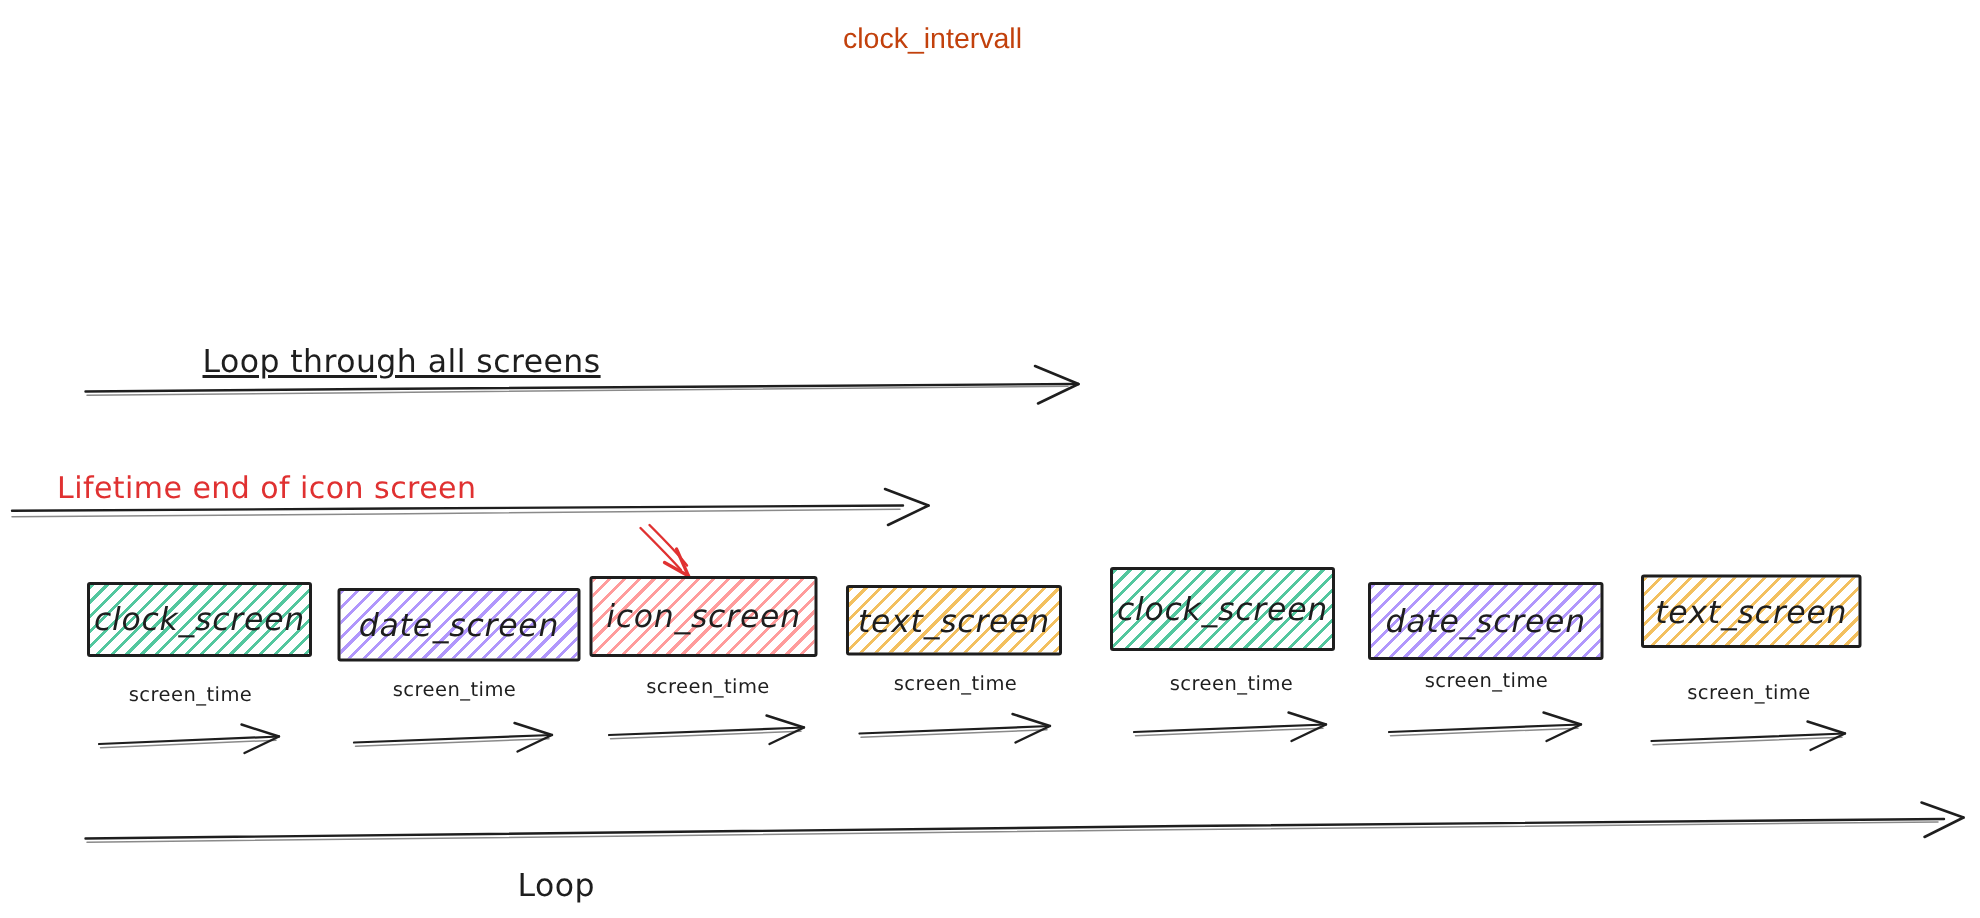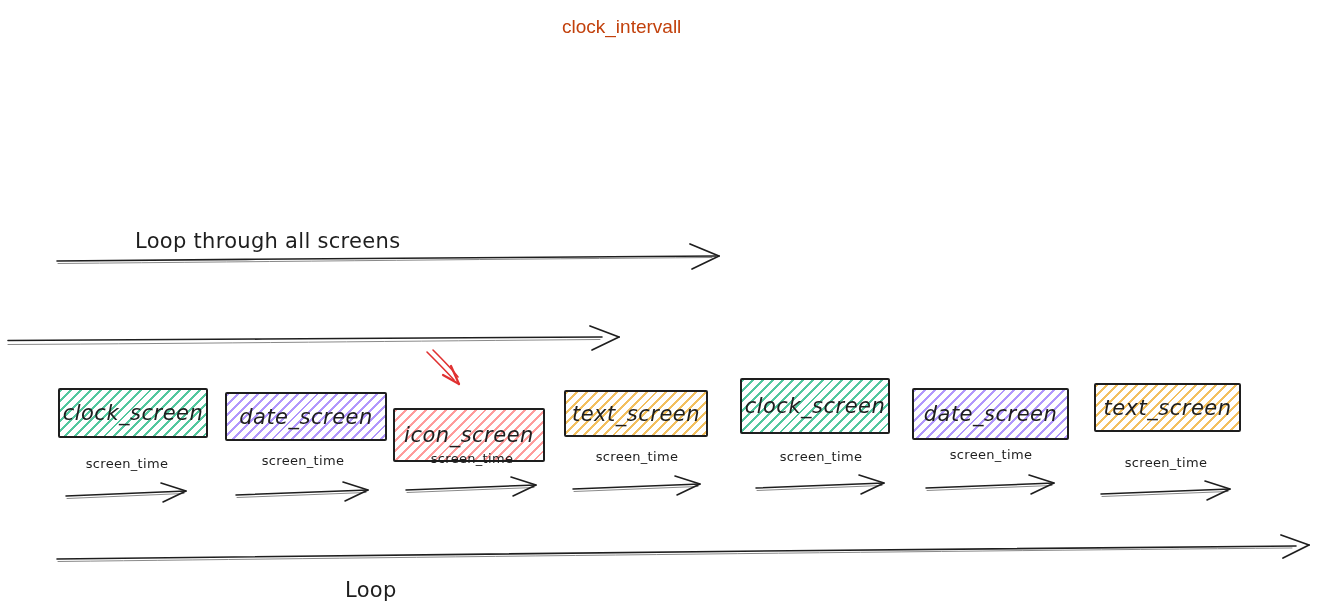--- a/index.html
+++ b/index.html
@@ -100,7 +100,7 @@
 
   <div class="title">clock_intervall</div>
 
-  <div class="note" style="left:135px;top:229px;">Loop through all screens</div>
+  <div class="note" style="left:135px;top:229px;text-decoration:underline;">Loop through all screens</div>
 
 
   <div class="note" style="left:345px;top:578px;">Loop</div>

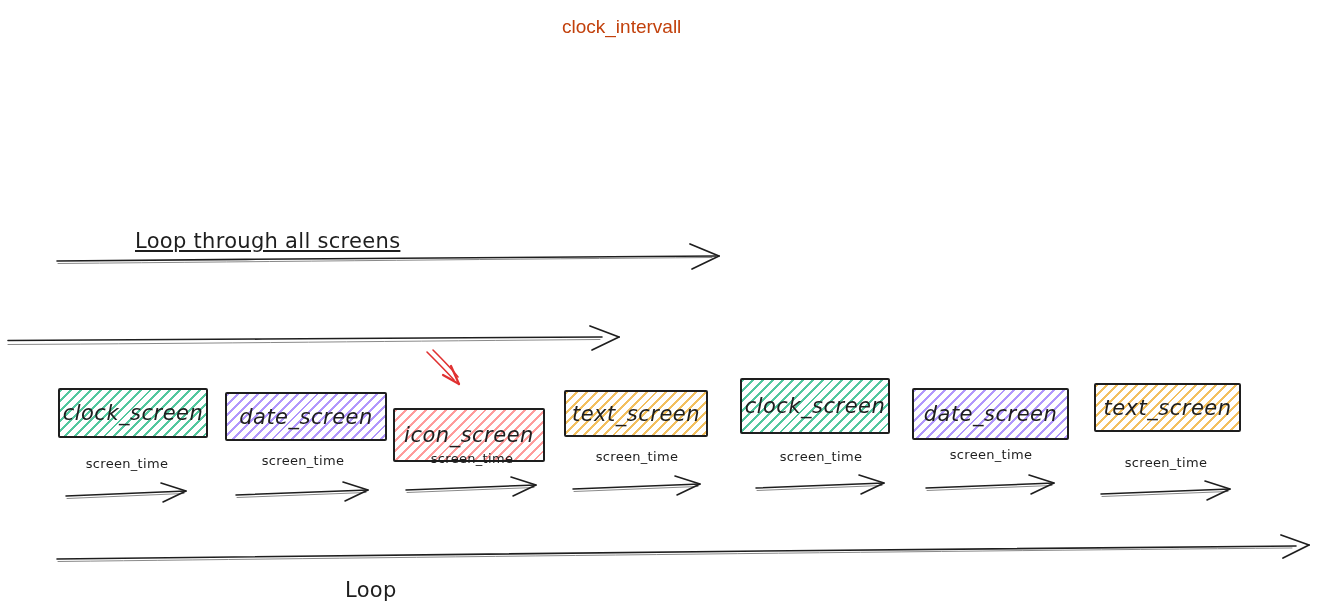--- a/index.html
+++ b/index.html
@@ -102,6 +102,7 @@
 
   <div class="note" style="left:135px;top:229px;text-decoration:underline;">Loop through all screens</div>
 
+  <div class="note red" style="left:38px;top:313px;">Lifetime end of icon screen</div>
 
   <div class="note" style="left:345px;top:578px;">Loop</div>
 

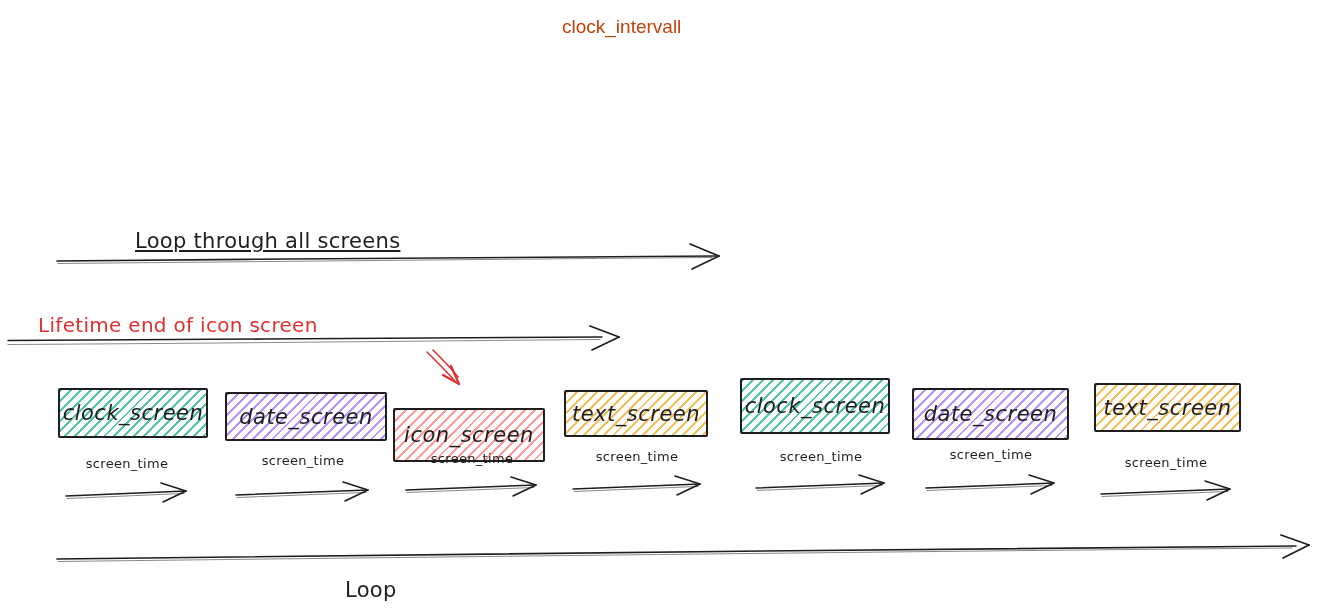--- a/index.html
+++ b/index.html
@@ -112,7 +112,7 @@
   <div class="screen-box" style="left: 225px; top: 392px; width: 158px; height: 45px; background-image: repeating-linear-gradient(135deg, rgb(177, 151, 252) 0px, rgb(177, 151, 252) 2px, transparent 2px, transparent 7px);">
     <span>date_screen</span>
   </div>
-  <div class="screen-box" style="left: 393px; top: 384px; width: 148px; height: 50px; background-image: repeating-linear-gradient(135deg, rgb(255, 156, 156) 0px, rgb(255, 156, 156) 2px, transparent 2px, transparent 7px); margin-top: 24px;">
+  <div class="screen-box" style="left: 393px; top: 384px; width: 148px; height: 50px; background-image: repeating-linear-gradient(135deg, rgb(255, 156, 156) 0px, rgb(255, 156, 156) 2px, transparent 2px, transparent 7px);">
     <span>icon_screen</span>
   </div>
   <div class="screen-box" style="left: 564px; top: 390px; width: 140px; height: 43px; background-image: repeating-linear-gradient(135deg, rgb(243, 192, 95) 0px, rgb(243, 192, 95) 2px, transparent 2px, transparent 7px);">

